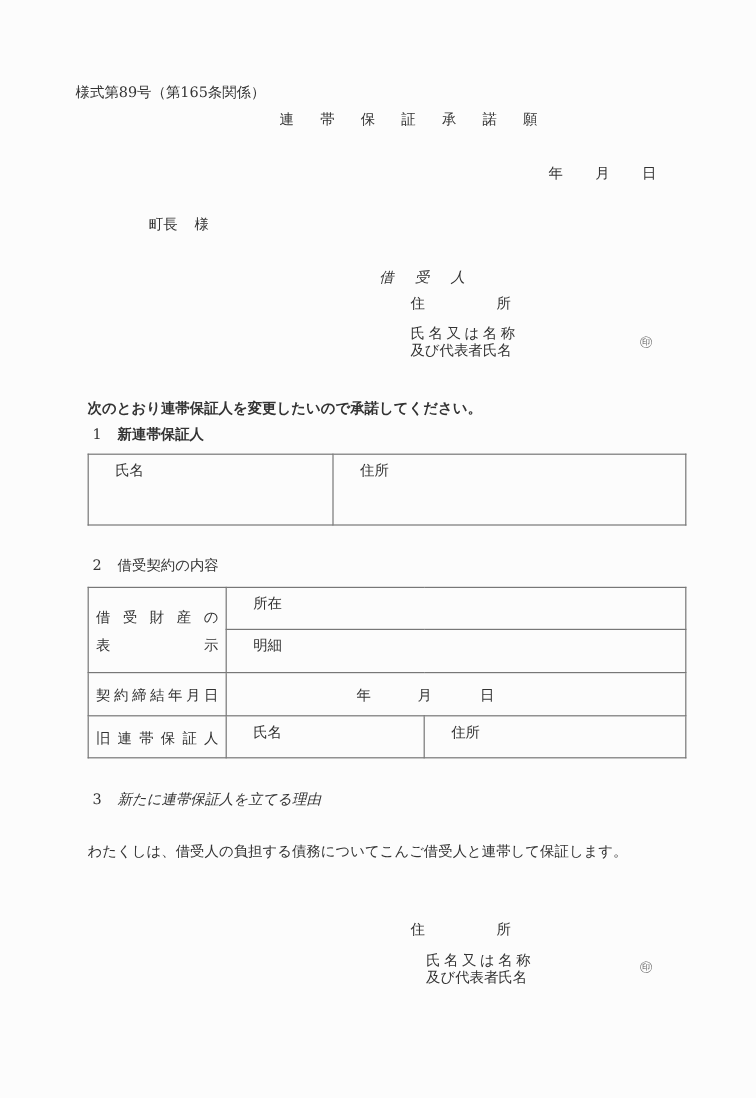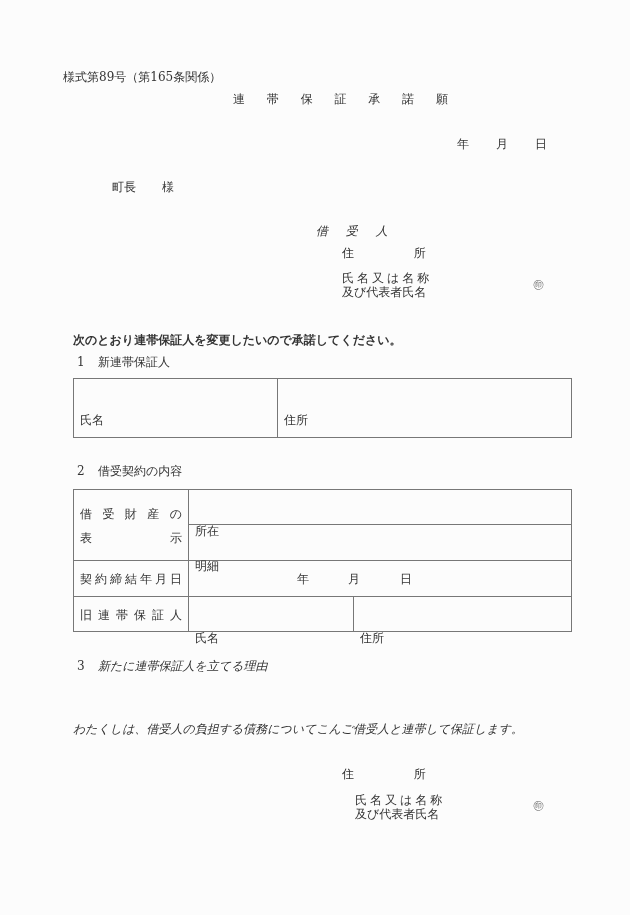--- a/index.html
+++ b/index.html
@@ -30,7 +30,7 @@
 <div class="abs" style="left:496px;top:137px;">月</div>
 <div class="abs" style="left:535px;top:137px;">日</div>
 
-<div class="abs" style="left:112px;top:180px;">町長</div>
+<div class="abs" style="left:124px;top:180px;">町長</div>
 <div class="abs" style="left:162px;top:180px;">様</div>
 
 <div class="abs" style="left:316px;top:224px;letter-spacing:7px;font-style:italic;">借 受 人</div>

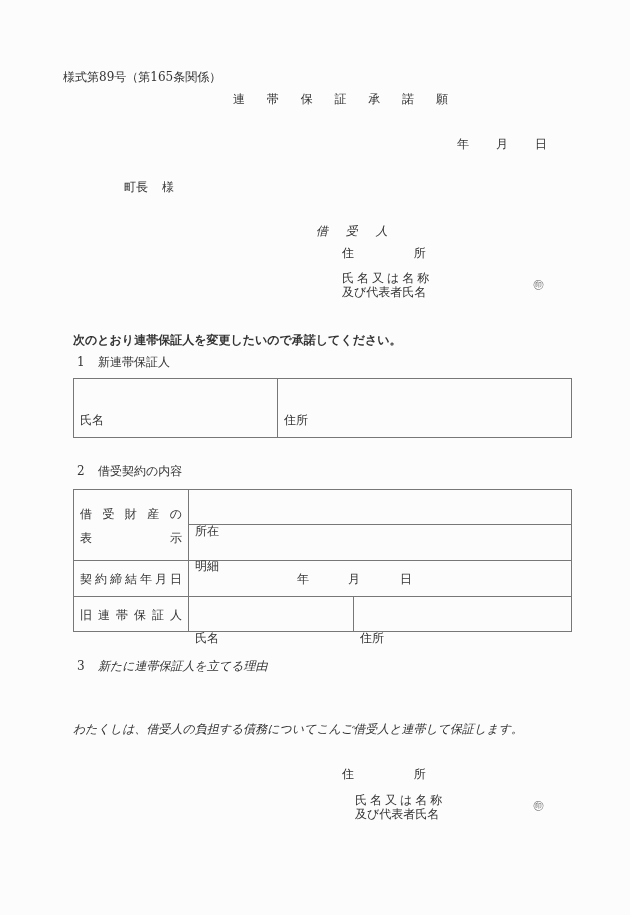--- a/index.html
+++ b/index.html
@@ -42,7 +42,7 @@
 <div class="abs" style="left:73px;top:333px;font-weight:bold;">次のとおり連帯保証人を変更したいので承諾してください。</div>
 
 <div class="abs" style="left:77px;top:355px;">1</div>
-<div class="abs" style="left:98px;top:355px;">新連帯保証人</div>
+<div class="abs" style="left:98px;top:355px;font-weight:bold;">新連帯保証人</div>
 
 <table class="form" style="left:73px;top:378px;width:498px;">
   <colgroup>

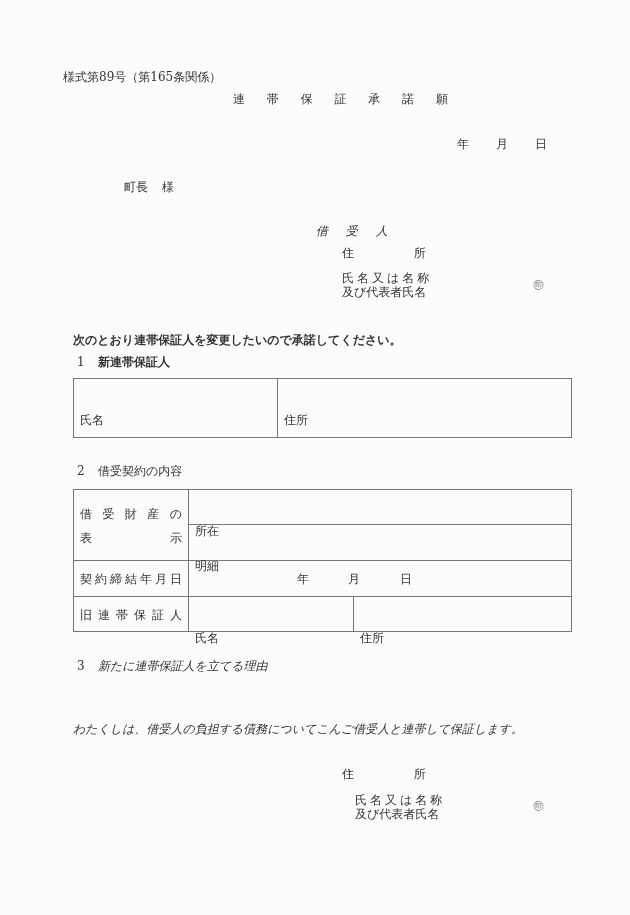--- a/index.html
+++ b/index.html
@@ -16,7 +16,7 @@
     border: 1px solid #777; padding: 0; vertical-align: top; font-size: 12px;
     line-height: 14px; position: relative;
   }
-  .cell-text { position: absolute; left: 6px; top: 6px; white-space: nowrap; margin-top: 28px; }
+  .cell-text { position: absolute; left: 22px; top: 6px; white-space: nowrap; }
   .label-just { display: flex; justify-content: space-between; padding: 0 6px; }
   .label-just span { display: inline-block; }
 </style>

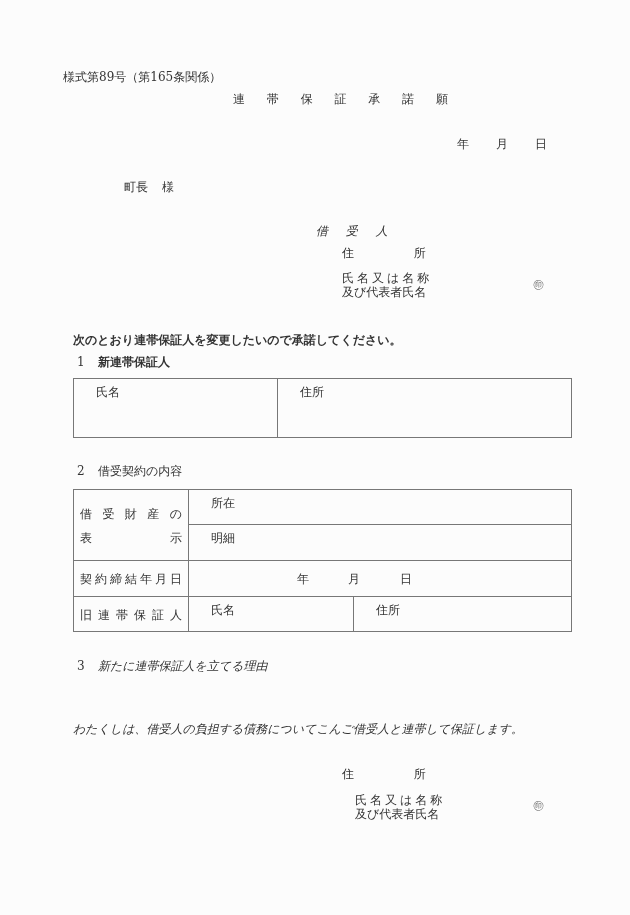--- a/index.html
+++ b/index.html
@@ -136,7 +136,7 @@
 <div class="abs" style="left:77px;top:659px;">3</div>
 <div class="abs" style="left:98px;top:659px;font-style:italic;">新たに連帯保証人を立てる理由</div>
 
-<div class="abs" style="left:73px;top:722px;font-style:italic;">わたくしは、借受人の負担する債務についてこんご借受人と連帯して保証します。</div>
+<div class="abs" style="left:73px;top:702px;">わたくしは、借受人の負担する債務についてこんご借受人と連帯して保証します。</div>
 
 <div class="abs" style="left:342px;top:767px;letter-spacing:28px;">住 所</div>
 <div class="abs" style="left:355px;top:793px;letter-spacing:3px;">氏名又は名称</div>

